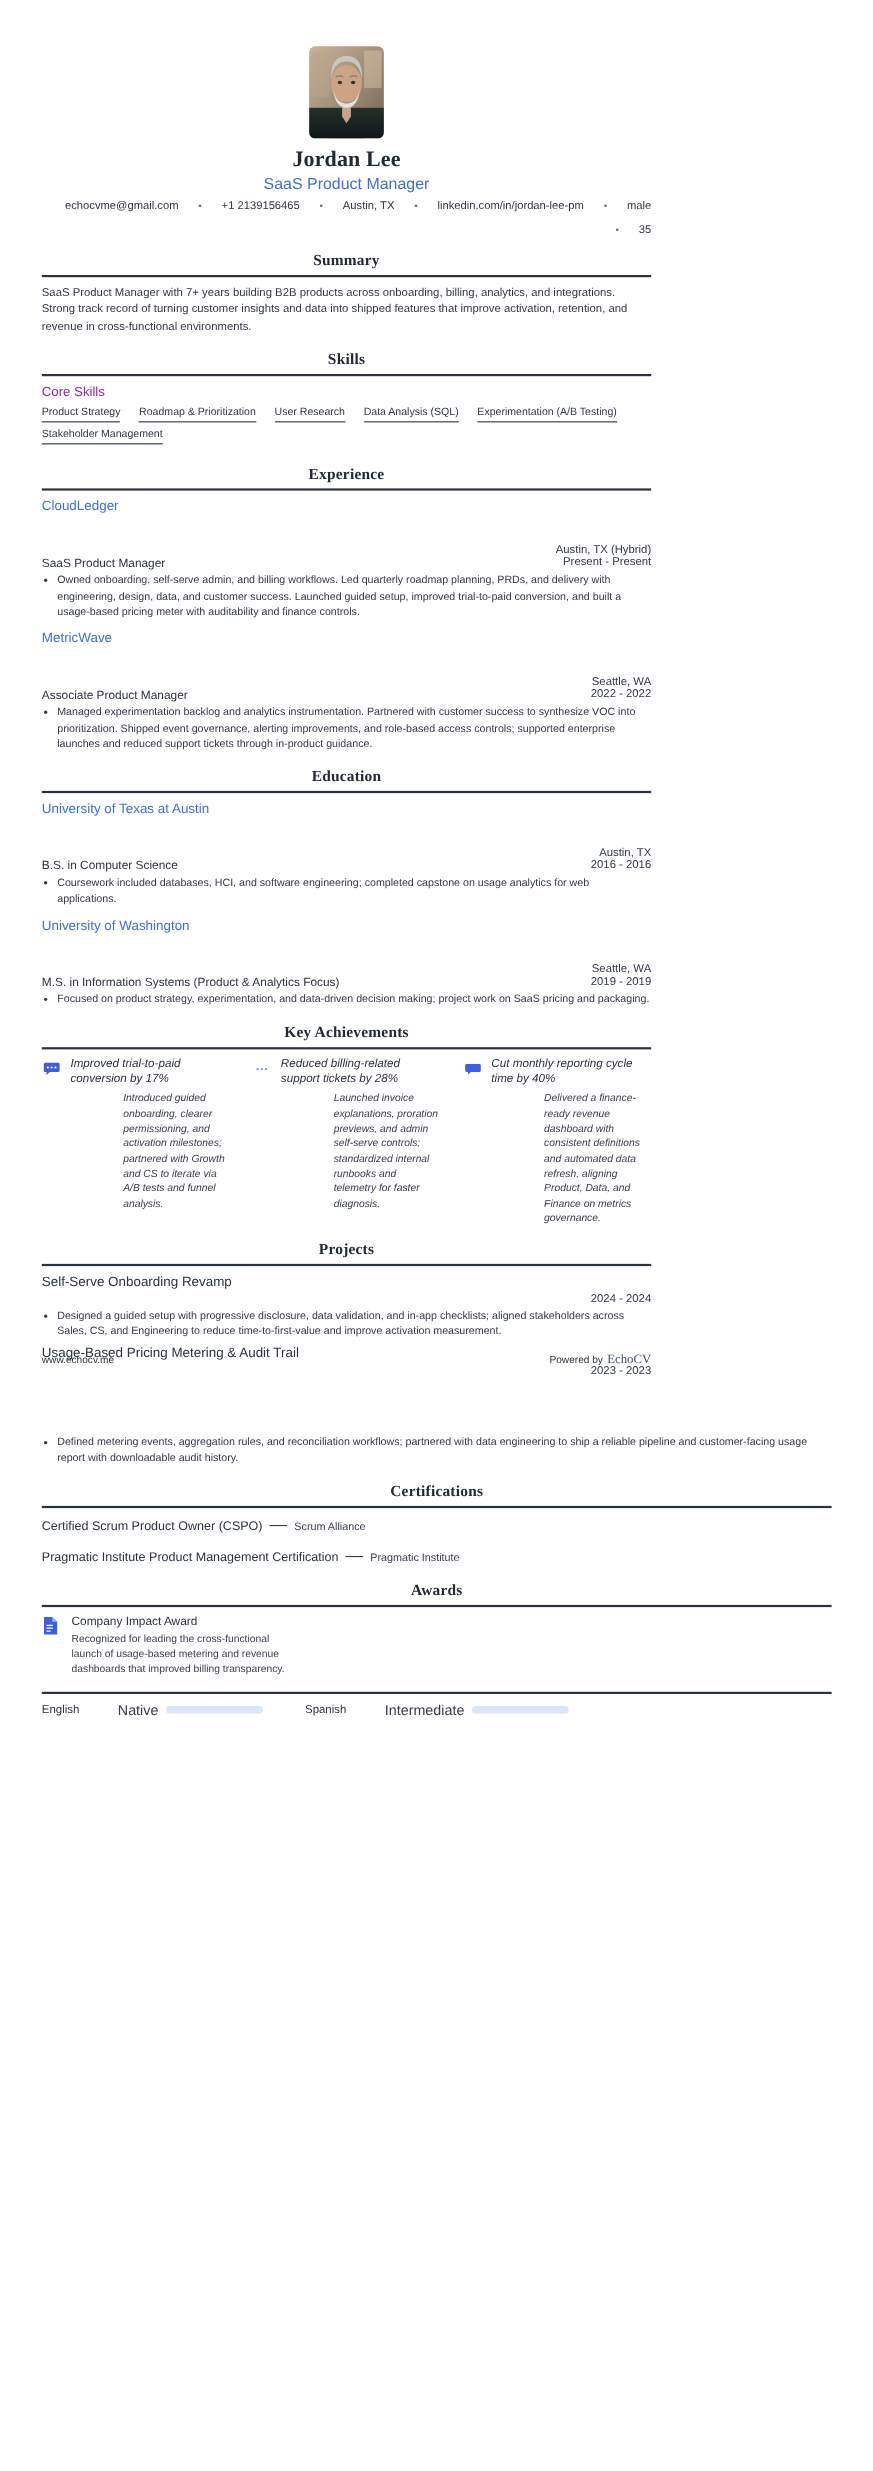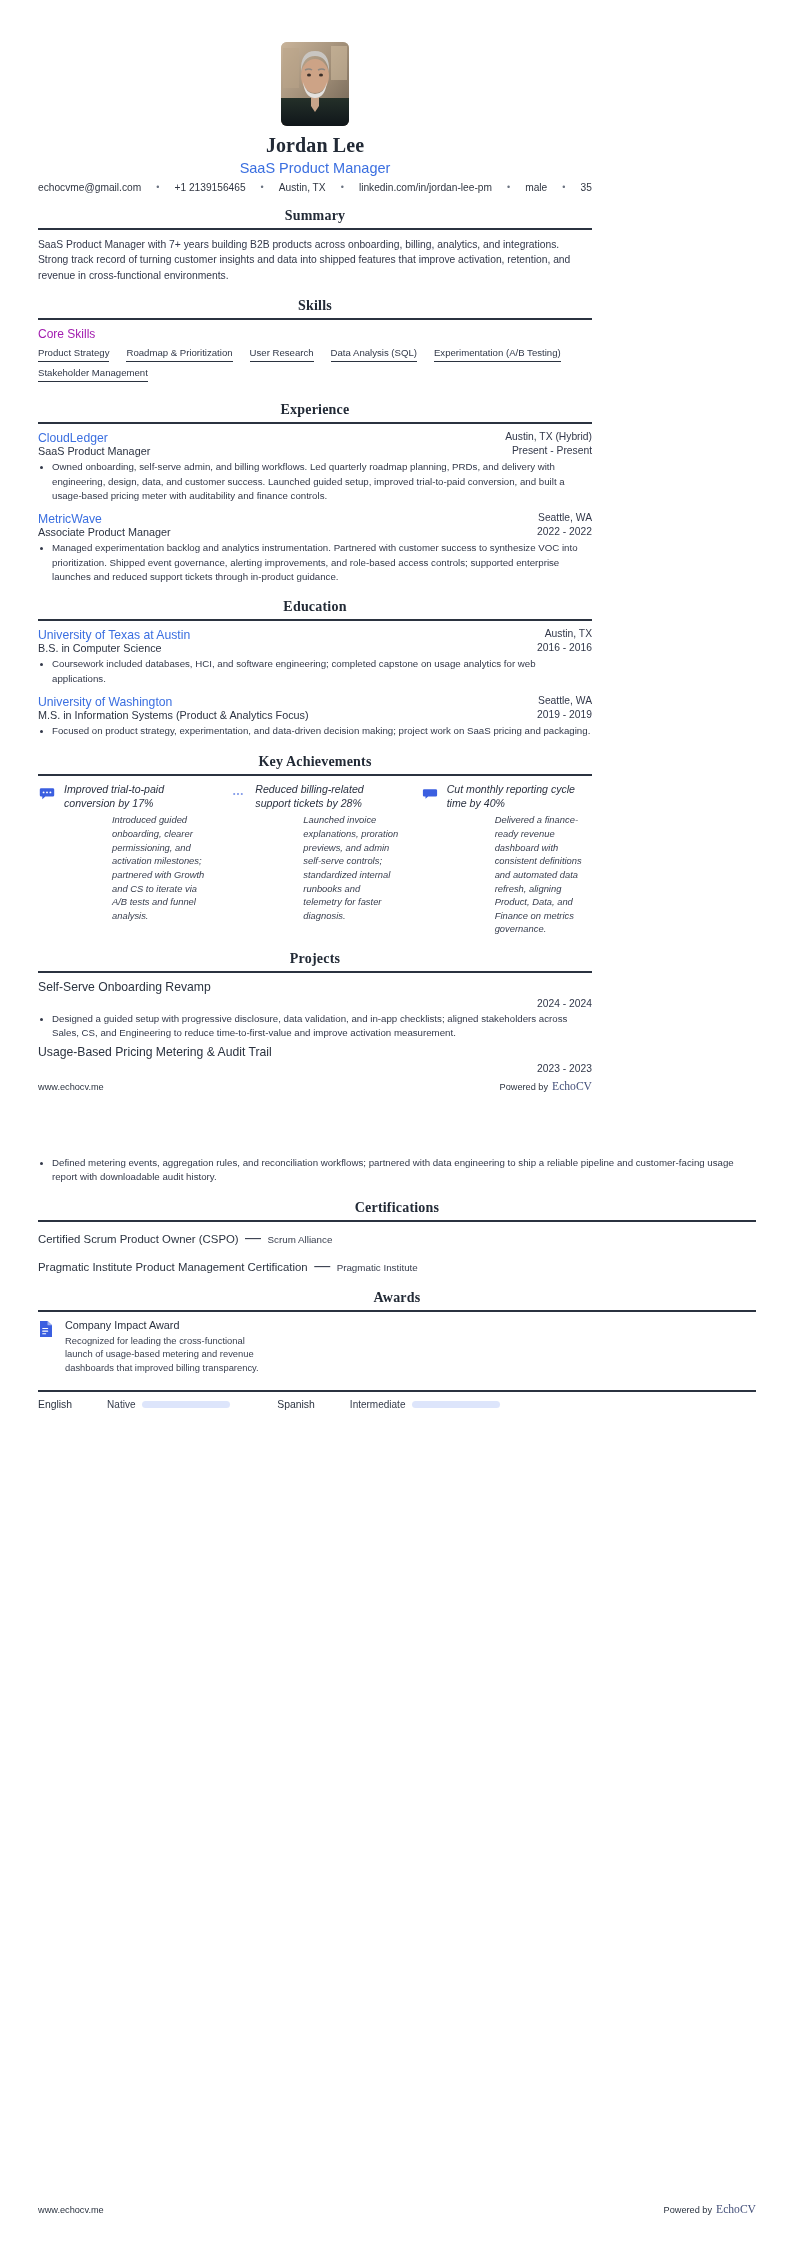--- a/index.html
+++ b/index.html
@@ -56,10 +56,10 @@
     font-size: 10.2px;
     color: #303642;
     display: flex;
-    justify-content: space-between;
+    justify-content: flex-end;
     align-items: center;
     flex-wrap: wrap;
-    gap: 0;
+    gap: 11px;
   }
   .contact-item { white-space: nowrap; }
   .contact-sep {

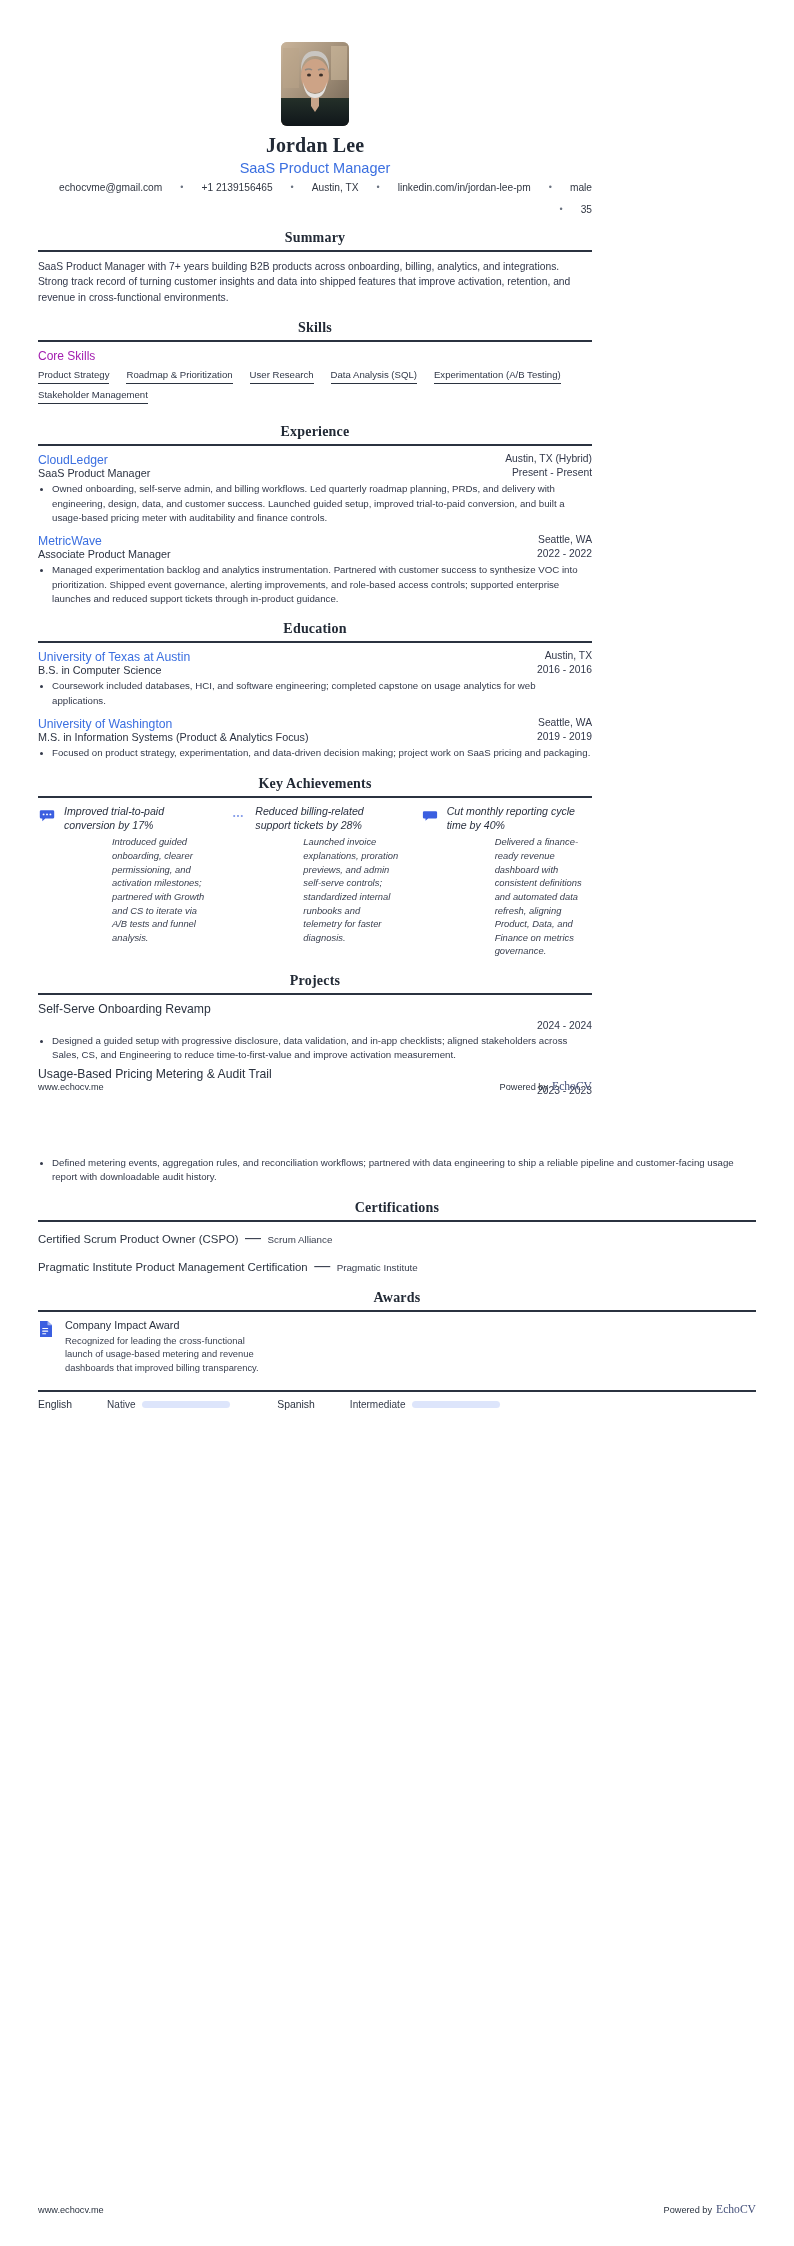--- a/index.html
+++ b/index.html
@@ -131,6 +131,7 @@
     font-size: 10.3px;
     color: #32384a;
     white-space: nowrap;
+    margin-top: 42px;
   }
   .entry-role {
     font-size: 10.8px;

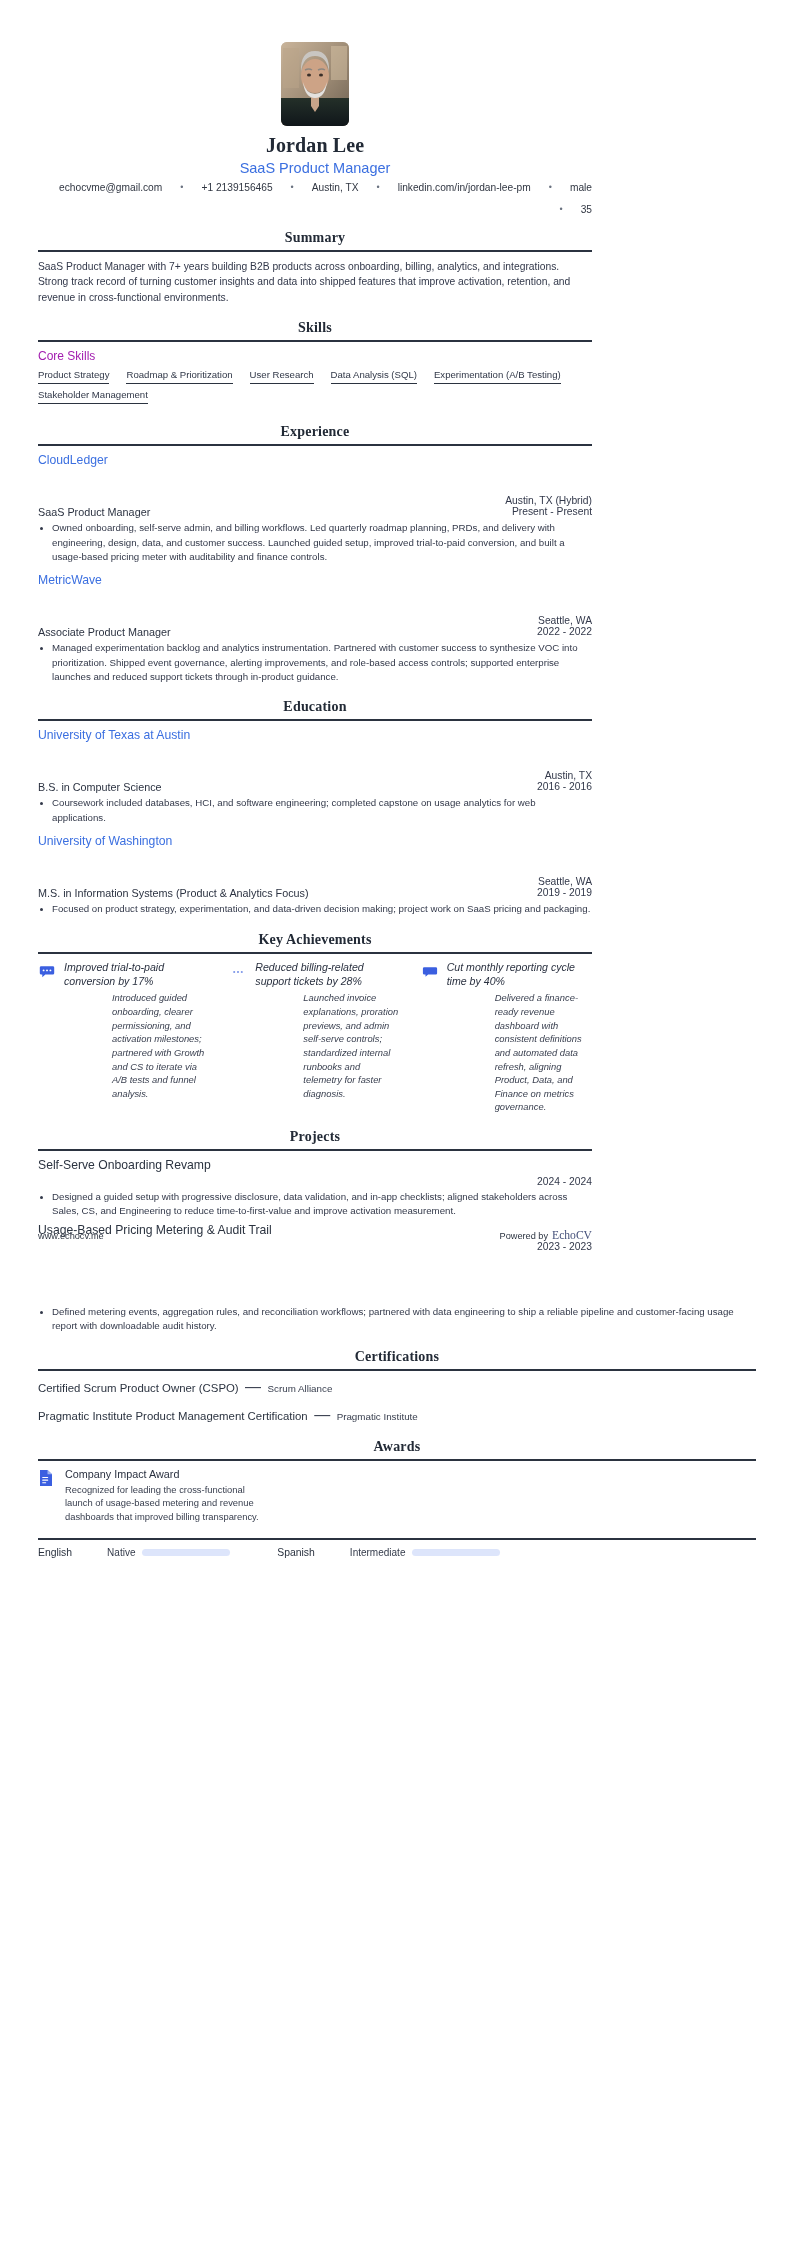--- a/index.html
+++ b/index.html
@@ -255,7 +255,7 @@
     white-space: nowrap;
   }
   .lang-level {
-    font-size: 10px;
+    font-size: 13px;
     color: #343b4b;
     white-space: nowrap;
     padding-left: 28px;

